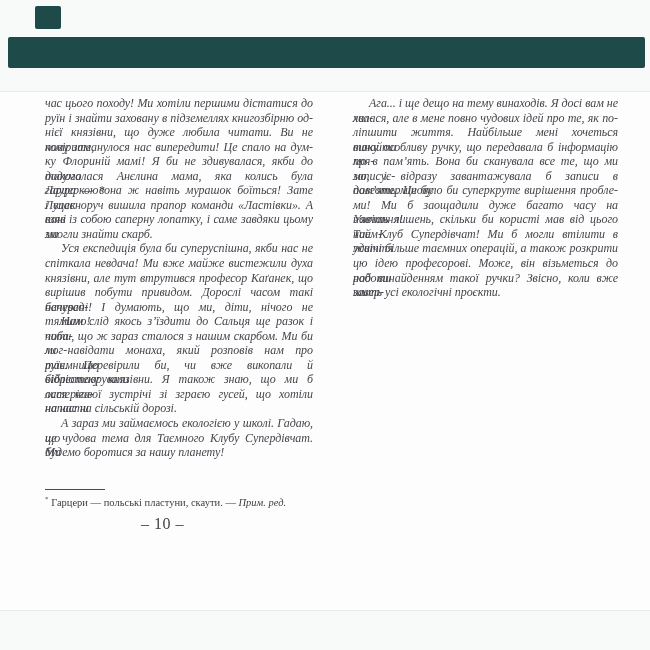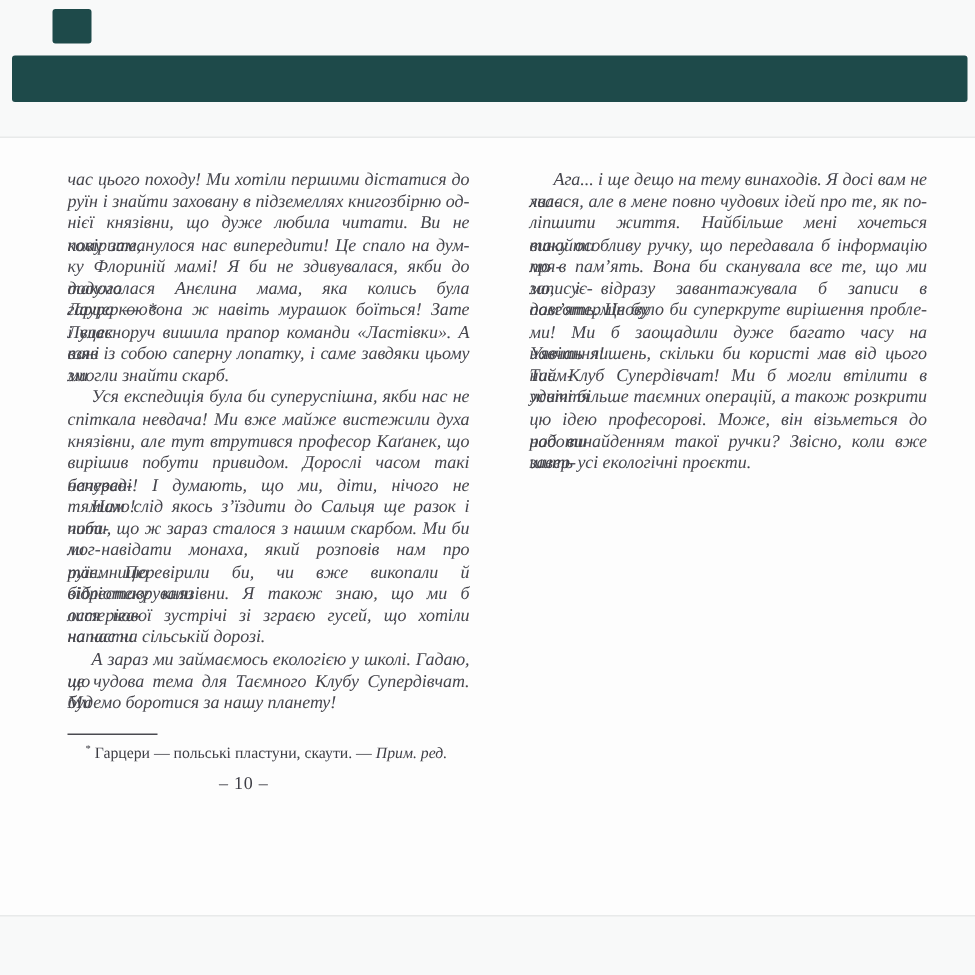--- a/index.html
+++ b/index.html
@@ -11,7 +11,7 @@
                border-top:1px solid #e8eaea;}
   .header-tab{position:absolute;left:35px;top:6px;width:26px;height:23px;border-radius:2px;}
   .header-bar{position:absolute;left:8px;top:37px;width:637px;height:31px;border-radius:2px;}
-  .col{position:absolute;top:112px;color:#45454c;}
+  .col{position:absolute;top:96px;color:#45454c;}
   .col-left{left:45px;width:268px;}
   .col-right{left:353px;width:265px;}
   .ln{font-style:italic;font-size:12px;line-height:14.55px;height:14.55px;

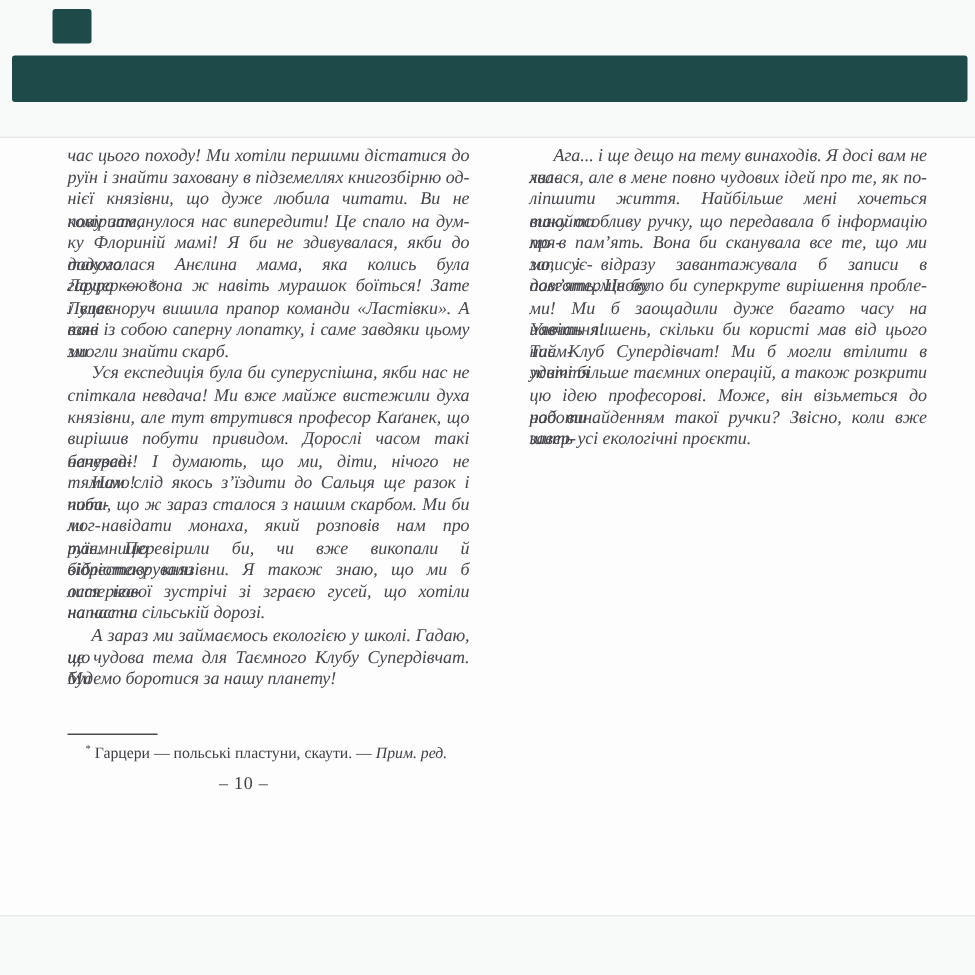--- a/index.html
+++ b/index.html
@@ -21,7 +21,7 @@
   .footnote-rule{position:absolute;left:45px;top:489px;width:60px;height:0;
                  border-top:1px solid #4a4a50;}
   .footnote{position:absolute;left:45px;top:496px;width:268px;font-size:10.5px;
-            line-height:13px;color:#3d3d44;font-style:normal;margin-left:12px;}
+            line-height:13px;color:#3d3d44;font-style:normal;}
   .footnote sup{font-size:7px;vertical-align:top;line-height:1;}
   .footnote .note{font-style:italic;}
   .page-number{position:absolute;left:45px;top:515px;width:235px;text-align:center;

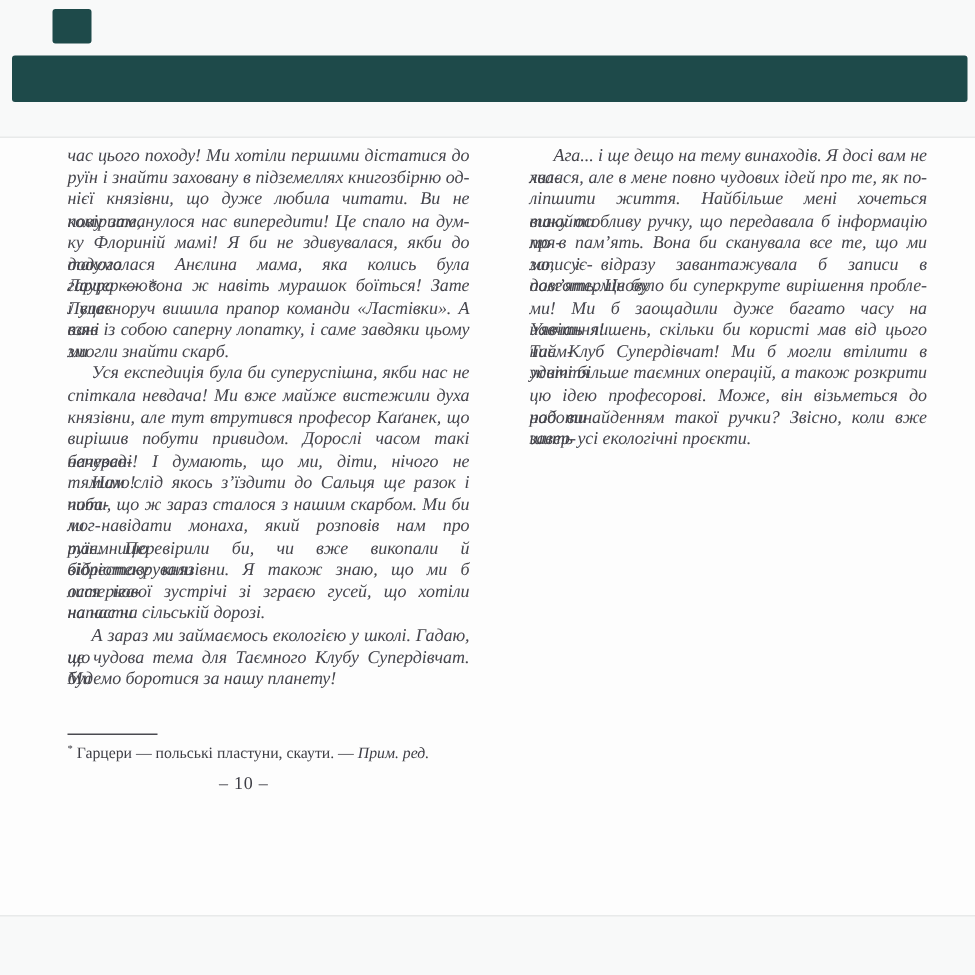--- a/index.html
+++ b/index.html
@@ -25,7 +25,7 @@
   .footnote sup{font-size:7px;vertical-align:top;line-height:1;}
   .footnote .note{font-style:italic;}
   .page-number{position:absolute;left:45px;top:515px;width:235px;text-align:center;
-               font-size:12px;color:#3f3f46;letter-spacing:0.5px;}
+               font-size:16px;color:#3f3f46;letter-spacing:0.5px;}
 </style>
 </head>
 <body>

